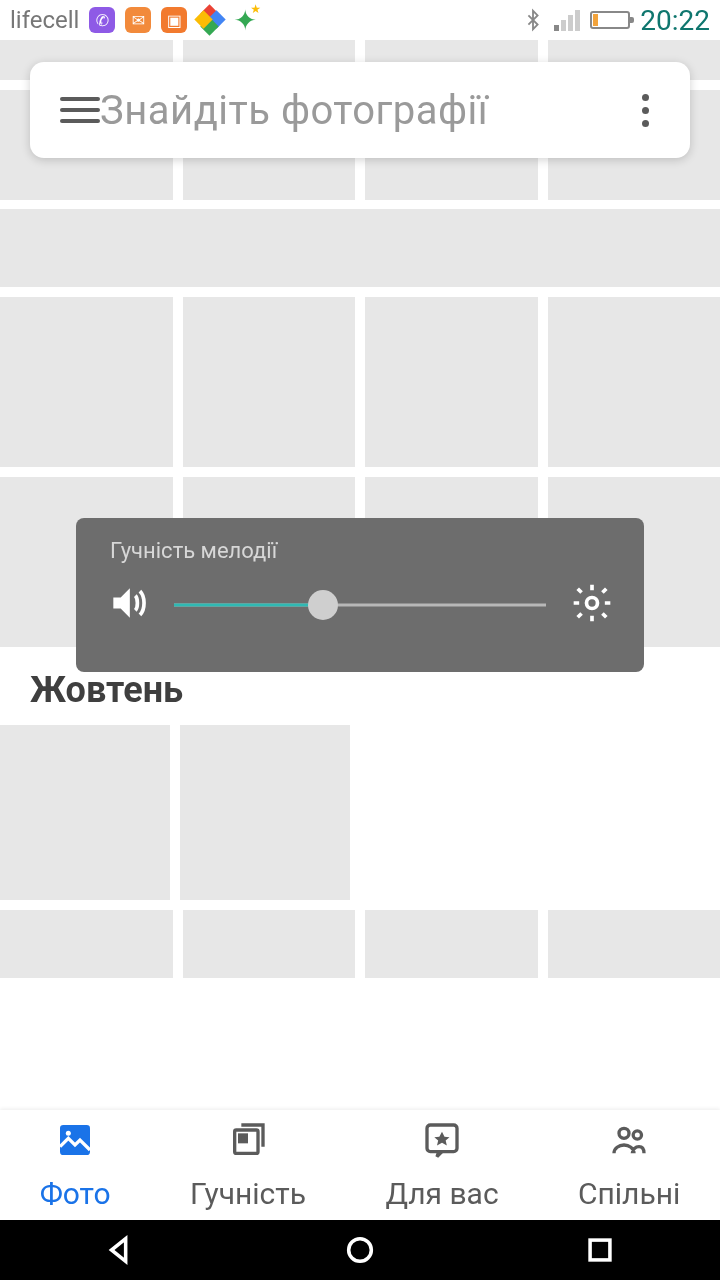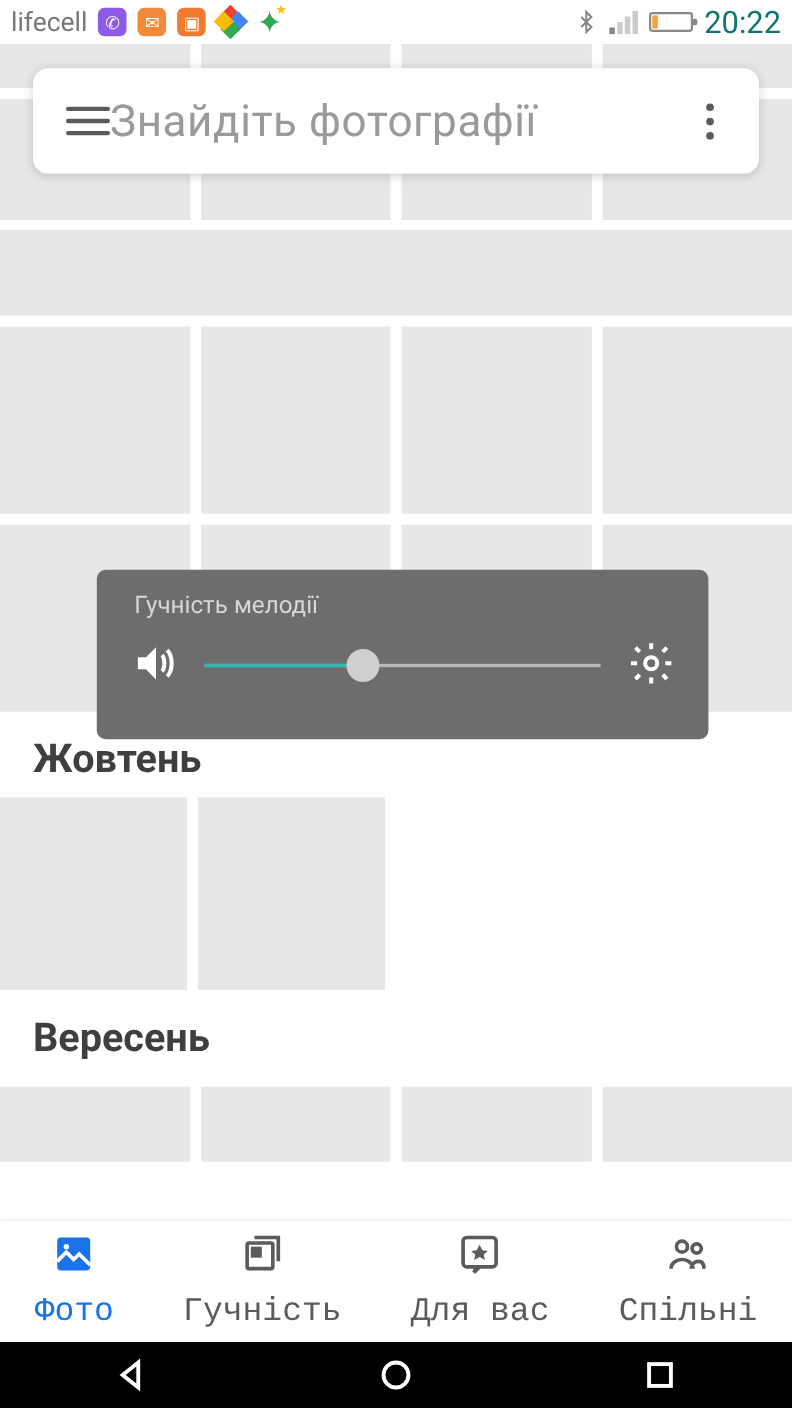--- a/index.html
+++ b/index.html
@@ -74,7 +74,7 @@
   .volume-overlay{
     position:absolute; left:76px; right:76px; top:518px; height:154px;
     background:#6d6d6d; border-radius:8px; z-index:10;
-    padding:20px 30px 0; color:#e6e6e6;margin-left:12px;
+    padding:20px 30px 0; color:#e6e6e6;
   }
   .vol-label{ font-size:22px; color:#d7d7d7; margin-left:4px; margin-bottom:18px;}
   .vol-row{ display:flex; align-items:center; gap:24px; }

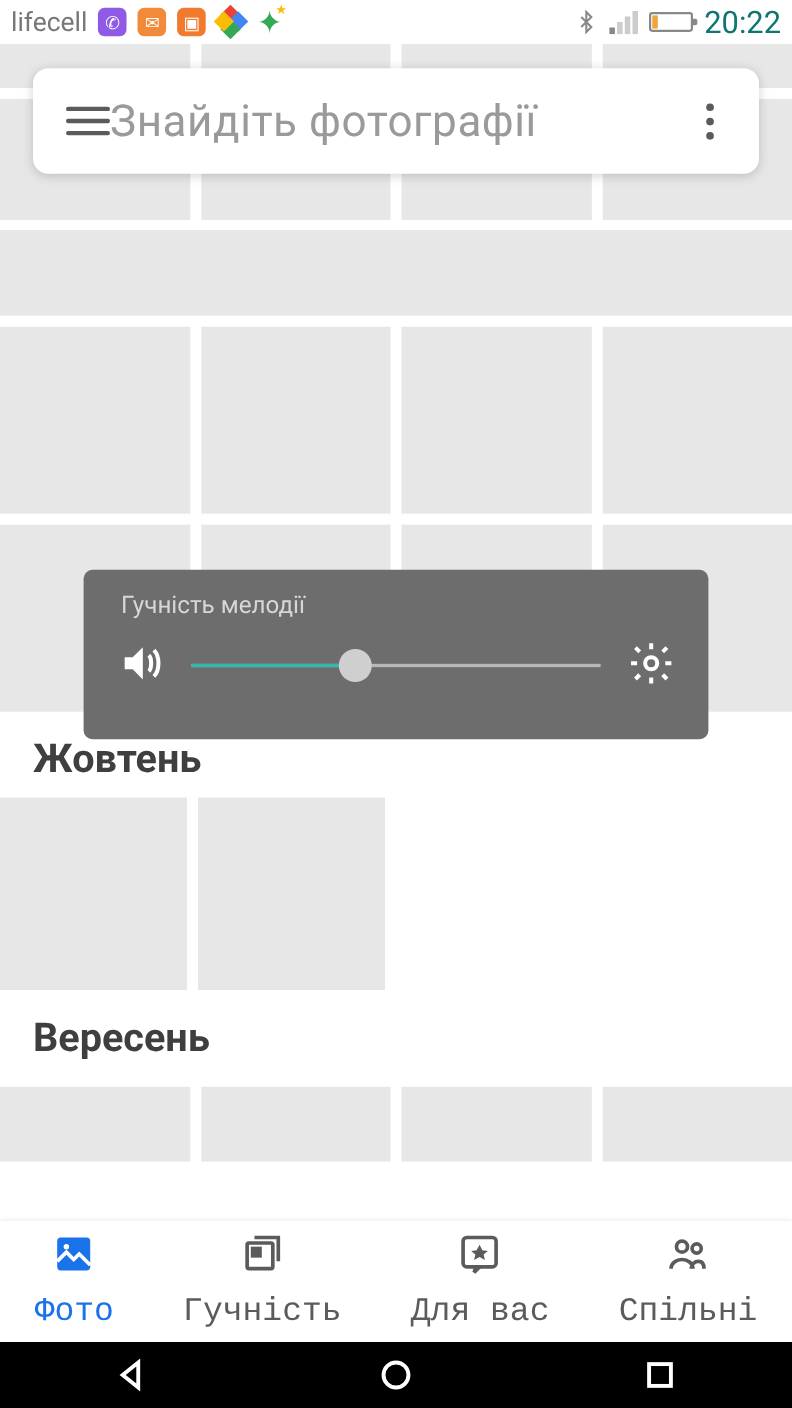--- a/index.html
+++ b/index.html
@@ -170,7 +170,6 @@
     <div class="tile"></div>
   </div>
 
-  <div class="section-label">Вересень</div>
   <div class="short-row">
     <div class="tile"></div>
     <div class="tile"></div>

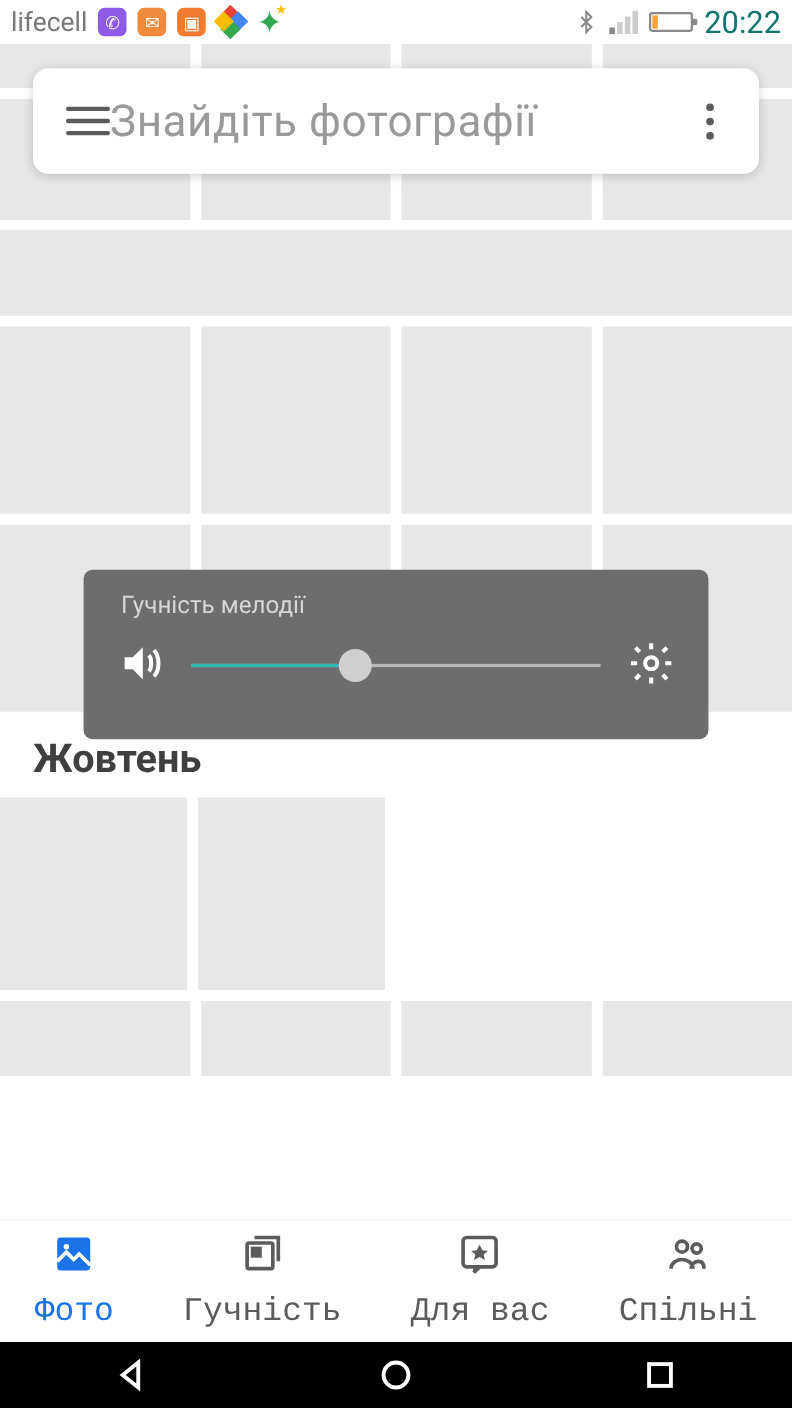--- a/index.html
+++ b/index.html
@@ -90,7 +90,7 @@
     background:#fff; display:flex; justify-content:space-around; align-items:center;
     box-shadow:0 -1px 4px rgba(0,0,0,.08);
   }
-  .tab{ display:flex; flex-direction:column; align-items:center; gap:16px; color:#5b5b5b; font-size:30px;font-family:Liberation Mono, monospace;}
+  .tab{ display:flex; flex-direction:column; align-items:center; gap:16px; color:#5b5b5b; font-size:30px;}
   .tab.active{ color:#1a73e8; }
   .tab svg{ width:40px; height:40px; }
 

